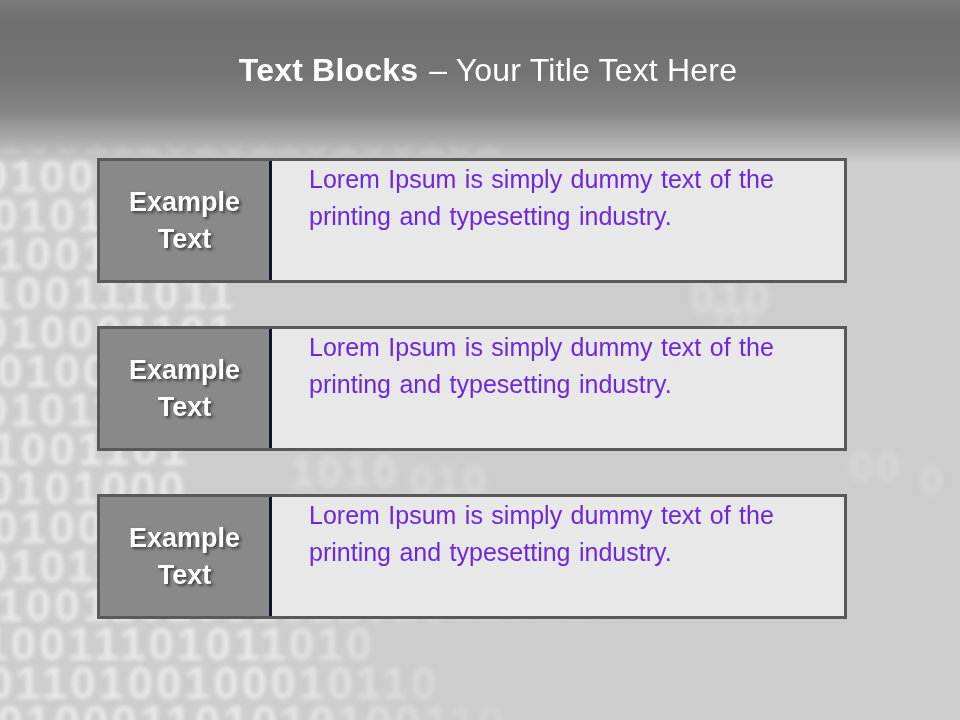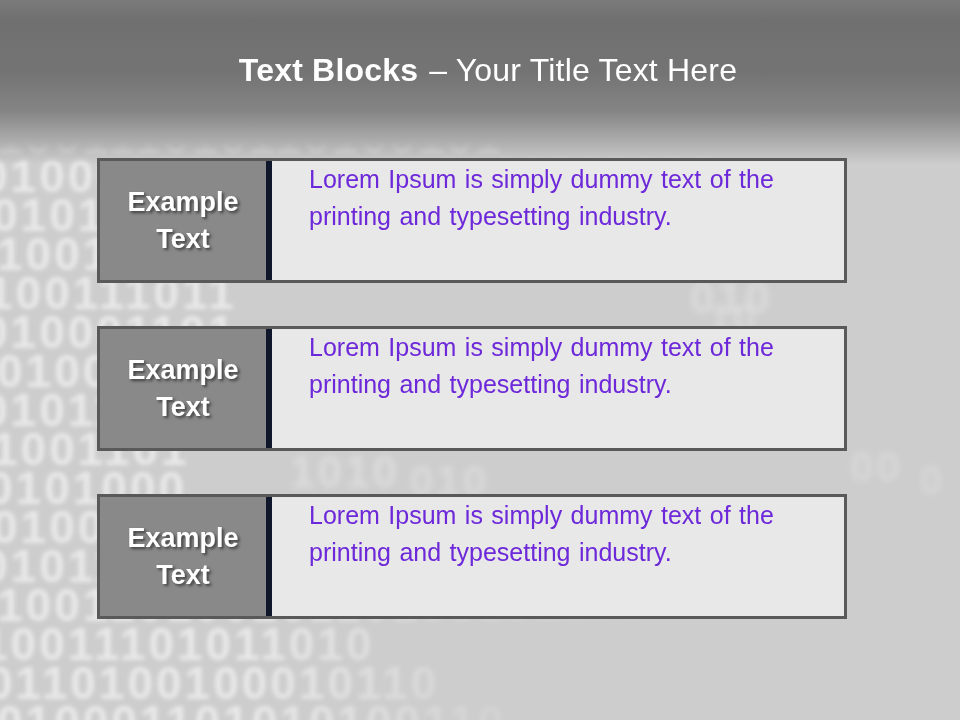--- a/index.html
+++ b/index.html
@@ -53,7 +53,7 @@
   .b1{top:158px}.b2{top:326px}.b3{top:494px}
   .block-label{
     flex:0 0 172px;width:172px;box-sizing:border-box;
-    background:#898989;border-right:6px solid #0f172a;
+    background:#898989;border-right:3px solid #0f172a;
     display:flex;flex-direction:column;align-items:center;justify-content:center;
     color:#fff;font-weight:bold;font-size:27px;line-height:37px;
     text-shadow:2px 2px 3px rgba(25,25,25,0.65);

